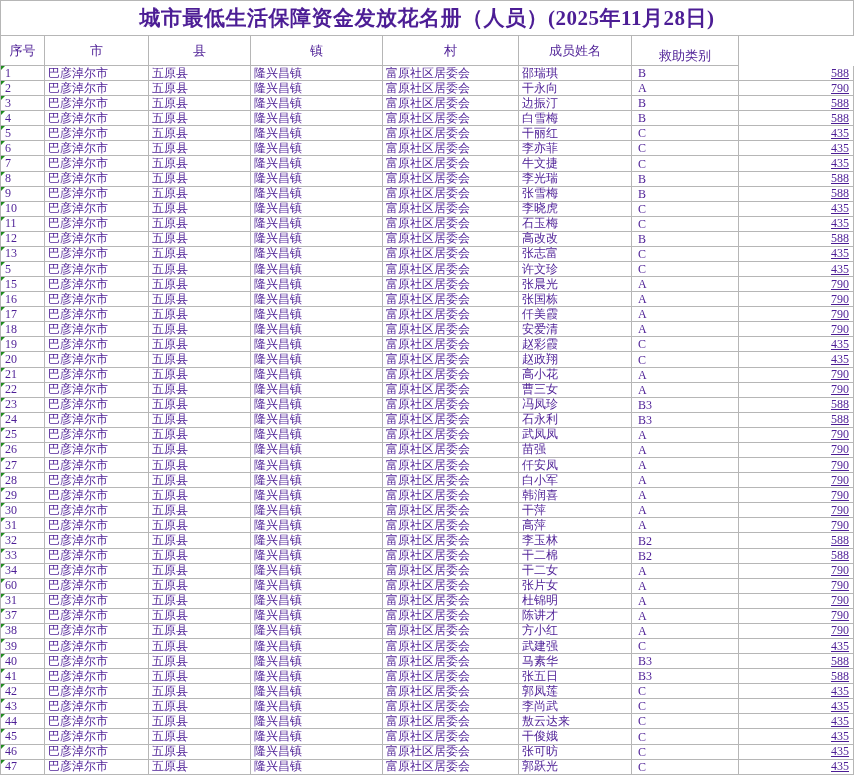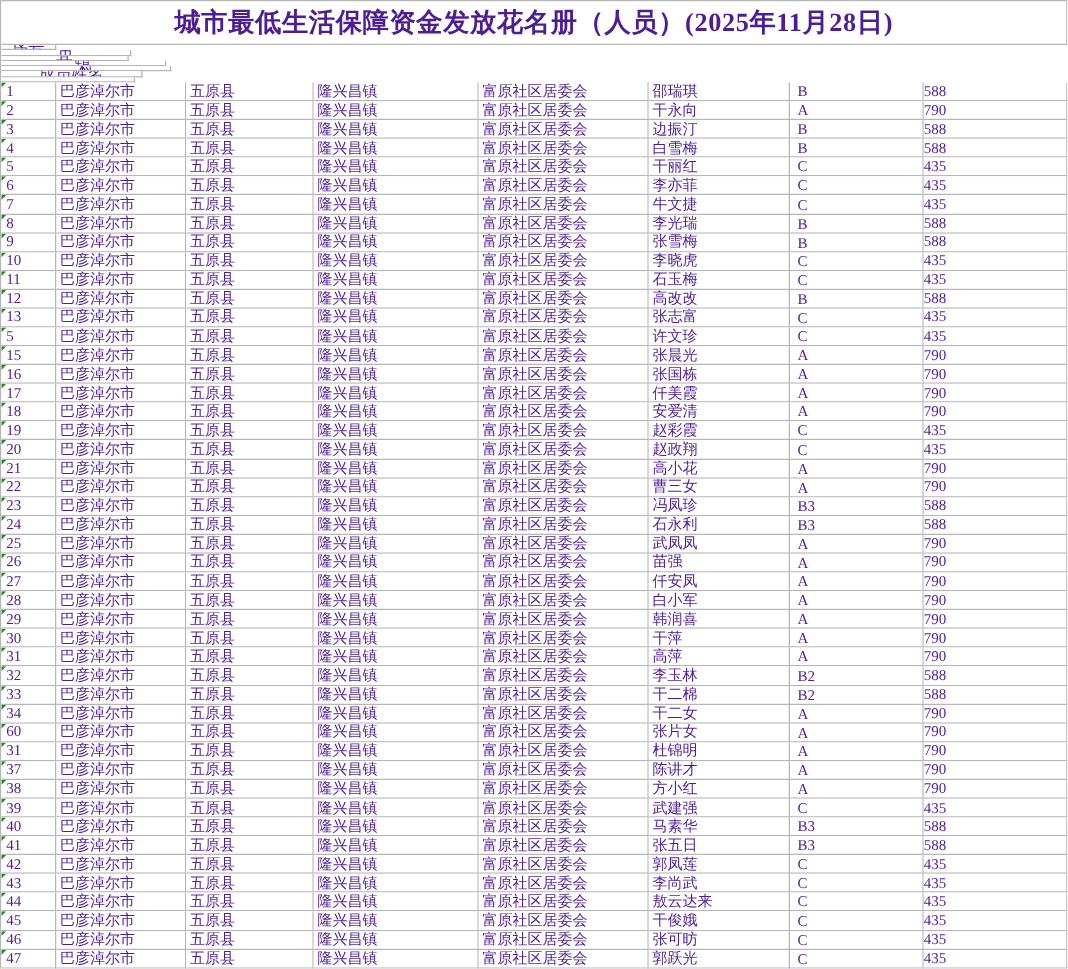--- a/index.html
+++ b/index.html
@@ -43,7 +43,7 @@
   .c6 { width:107px;align-items:flex-end; }
   .c7 { flex:1; }
   
-  .header-row { height:30px; font-size:13px;flex-direction:column; }
+  .header-row { height:30px; font-size:13px; }
   .header-row .cell { justify-content:center; }
   
   .data-row { height:15.085px; font-size:12px; }

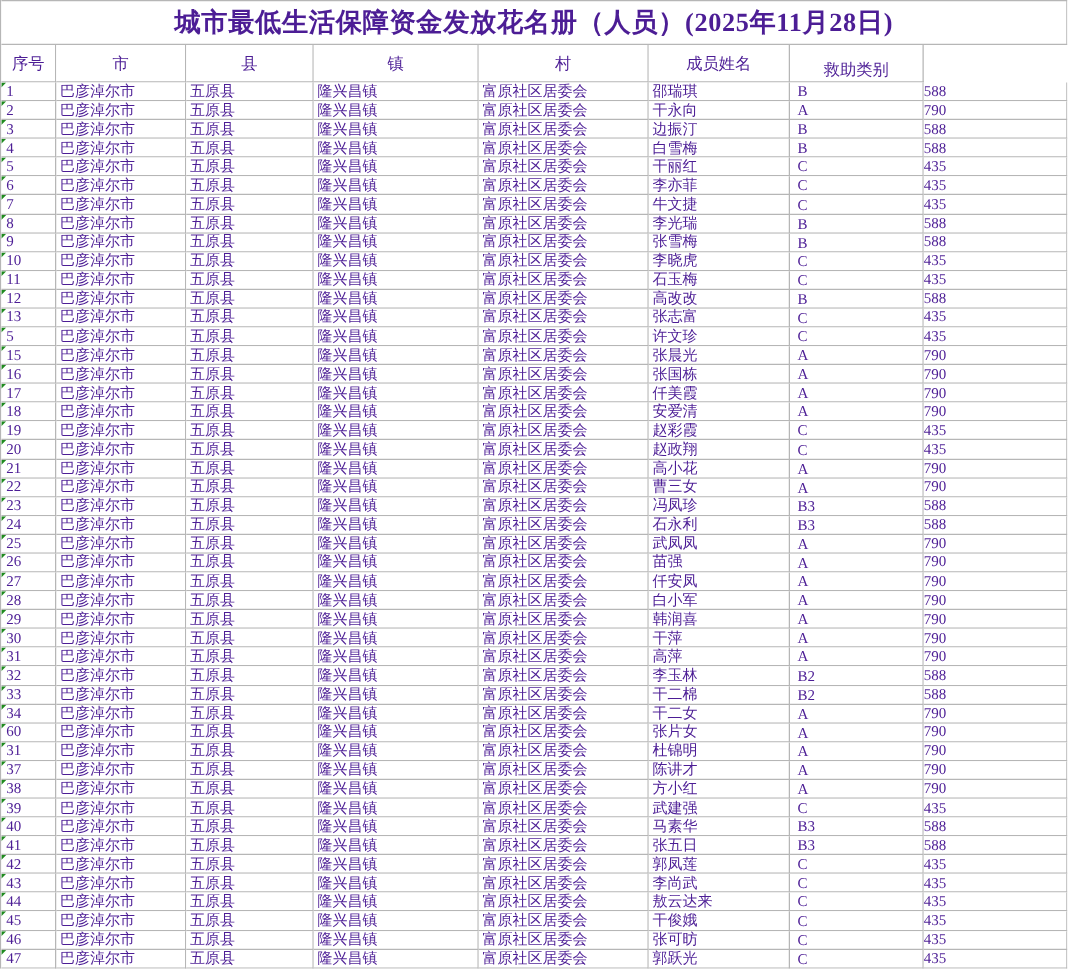--- a/index.html
+++ b/index.html
@@ -50,7 +50,7 @@
   .data-row .cell { padding-left:3px; line-height:13px; }
   .data-row .cell.num-cell { position:relative; padding-left:4px; }
   .data-row .cell.cat-cell { padding-left:6px; }
-  .data-row .cell.amt-cell { justify-content:flex-start; padding-right:16px; padding-left:0; }
+  .data-row .cell.amt-cell { justify-content:flex-end; padding-right:4px; padding-left:0;text-decoration:underline; }
   .tri {
     position:absolute; top:0; left:0;
     width:0; height:0;

